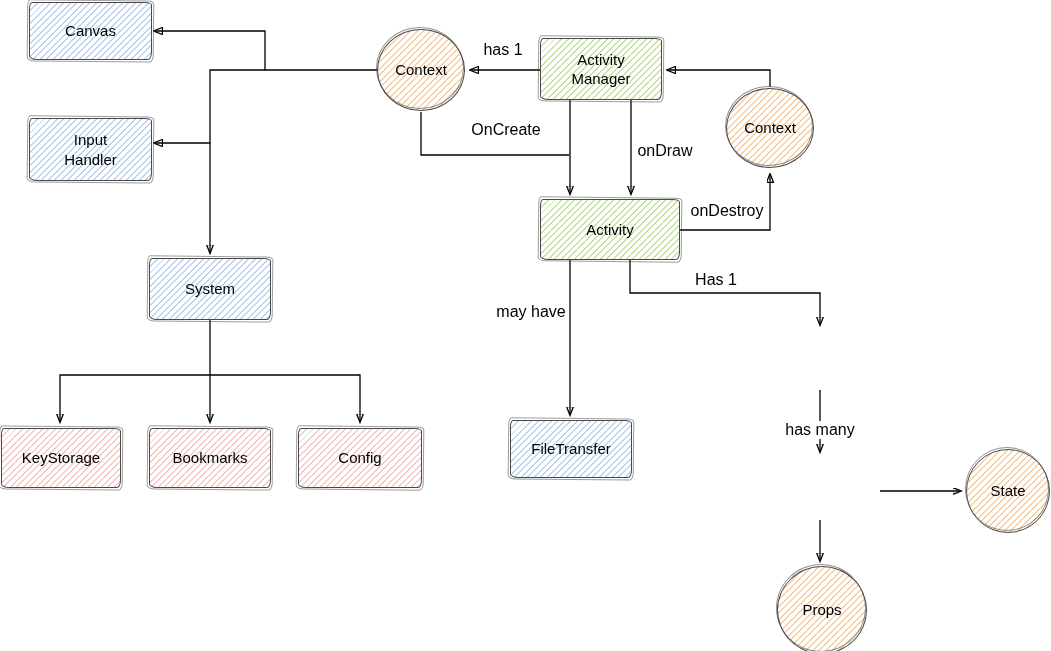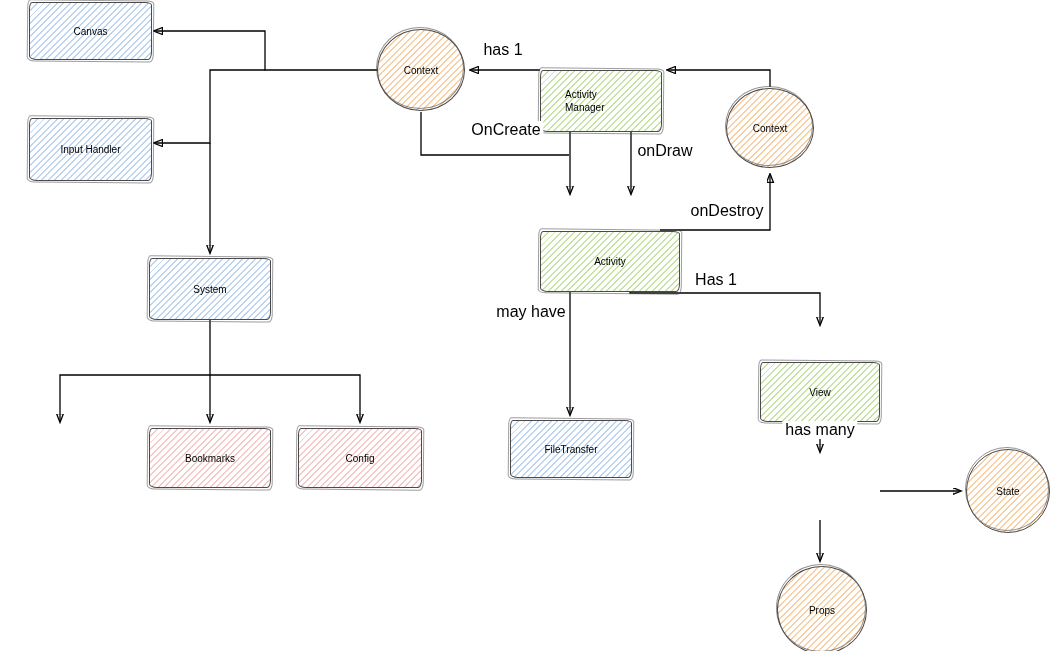--- a/index.html
+++ b/index.html
@@ -28,7 +28,7 @@
   .orange{background:repeating-linear-gradient(135deg,#f8cfa3 0px,#f8cfa3 1.4px,#ffffff 1.4px,#ffffff 4.6px);}
   .red   {background:repeating-linear-gradient(135deg,#f6c9c7 0px,#f6c9c7 1.4px,#ffffff 1.4px,#ffffff 4.6px);}
   .nlabel{
-    display:block;text-align:left;font-size:10px;line-height:1.3;
+    display:block;text-align:center;font-size:15px;line-height:1.3;
     white-space:normal;
   }
   .nlabel.narrow{max-width:72px;}

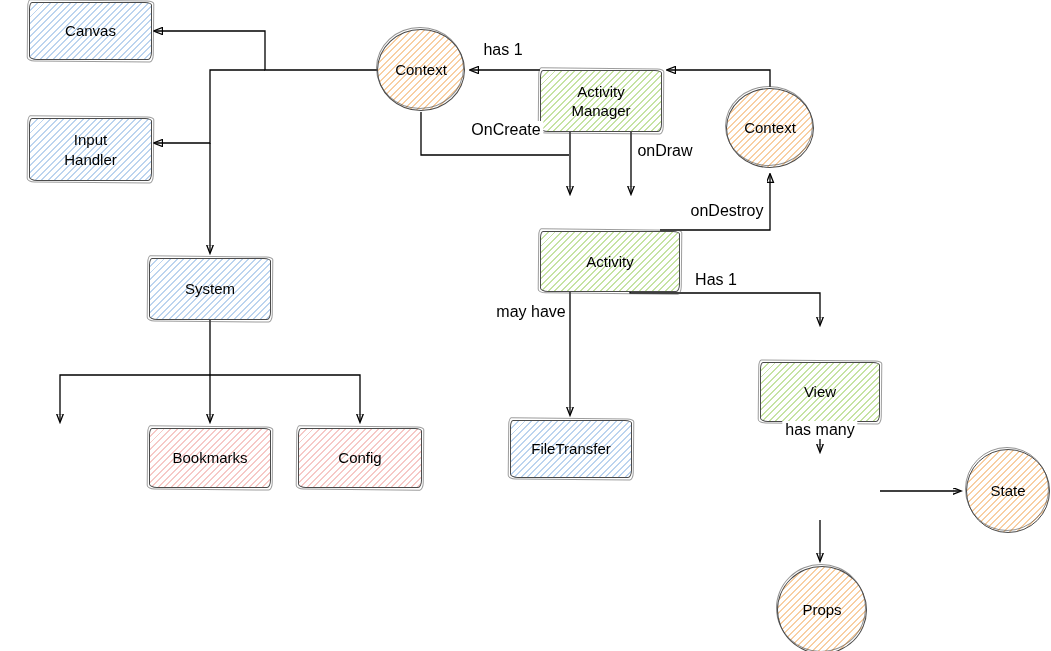--- a/index.html
+++ b/index.html
@@ -24,7 +24,7 @@
     border-radius:50%;pointer-events:none;
   }
   .blue  {background:repeating-linear-gradient(135deg,#bcd4ef 0px,#bcd4ef 1.4px,#ffffff 1.4px,#ffffff 4.6px);}
-  .green {background:repeating-linear-gradient(135deg,#c6e3a3 0px,#c6e3a3 1.4px,#ffffff 1.4px,#ffffff 4.6px);margin-top:32px;}
+  .green {background:repeating-linear-gradient(135deg,#c6e3a3 0px,#c6e3a3 1.4px,#ffffff 1.4px,#ffffff 4.6px);}
   .orange{background:repeating-linear-gradient(135deg,#f8cfa3 0px,#f8cfa3 1.4px,#ffffff 1.4px,#ffffff 4.6px);}
   .red   {background:repeating-linear-gradient(135deg,#f6c9c7 0px,#f6c9c7 1.4px,#ffffff 1.4px,#ffffff 4.6px);}
   .nlabel{

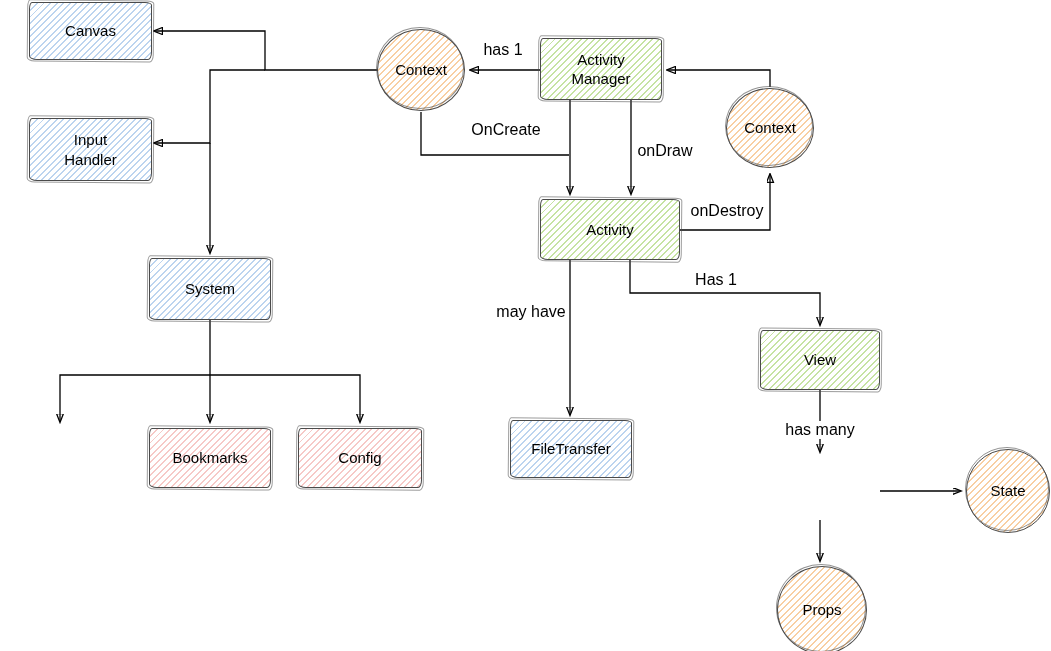--- a/index.html
+++ b/index.html
@@ -92,9 +92,6 @@
   <div class="node rect blue" style="left:510px;top:420px;width:122px;height:58px">
     <span class="nlabel">FileTransfer</span>
   </div>
-  <div class="node rect green" style="left:760px;top:330px;width:120px;height:60px">
-    <span class="nlabel">View</span>
-  </div>
 
   <div class="node circle orange" style="left:377px;top:29px;width:88px;height:82px">
     <span class="nlabel">Context</span>

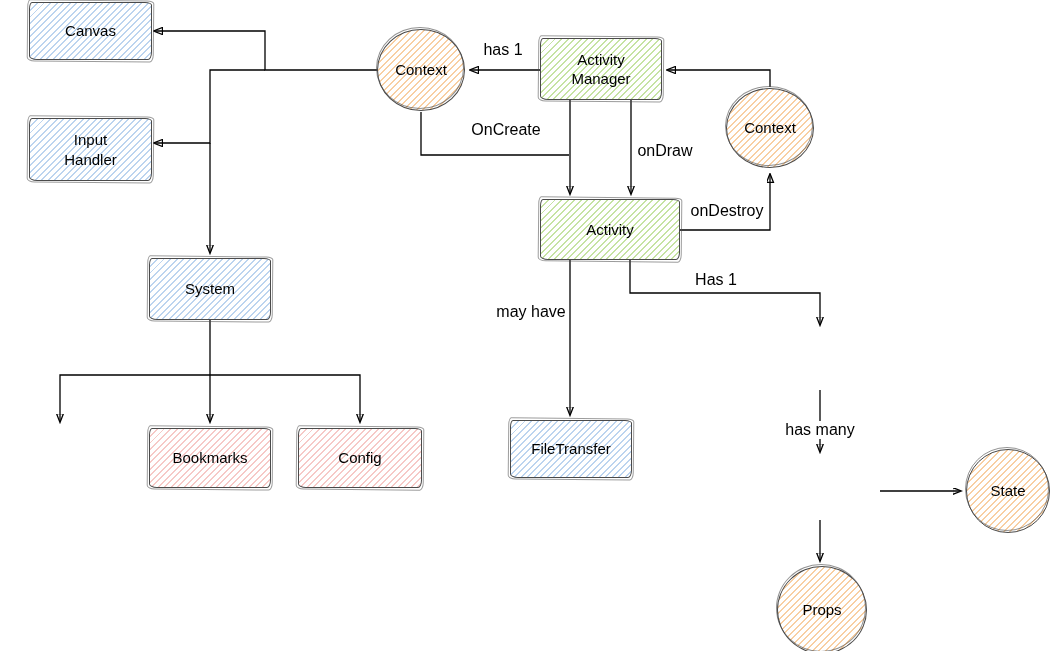--- a/index.html
+++ b/index.html
@@ -77,6 +77,9 @@
   <div class="node rect blue" style="left:149px;top:258px;width:122px;height:62px">
     <span class="nlabel">System</span>
   </div>
+  <div class="node rect red" style="left:1px;top:428px;width:120px;height:60px">
+    <span class="nlabel">KeyStorage</span>
+  </div>
   <div class="node rect red" style="left:149px;top:428px;width:122px;height:60px">
     <span class="nlabel">Bookmarks</span>
   </div>

